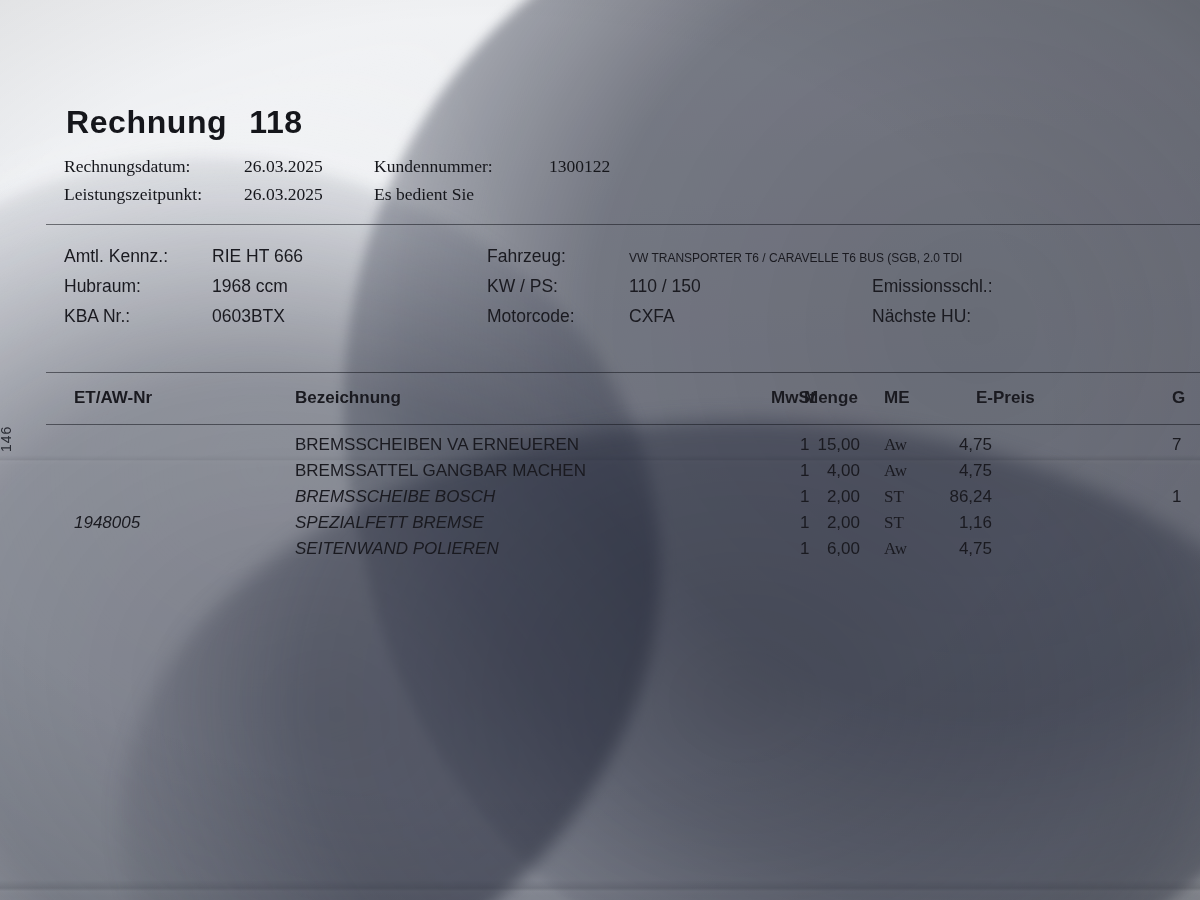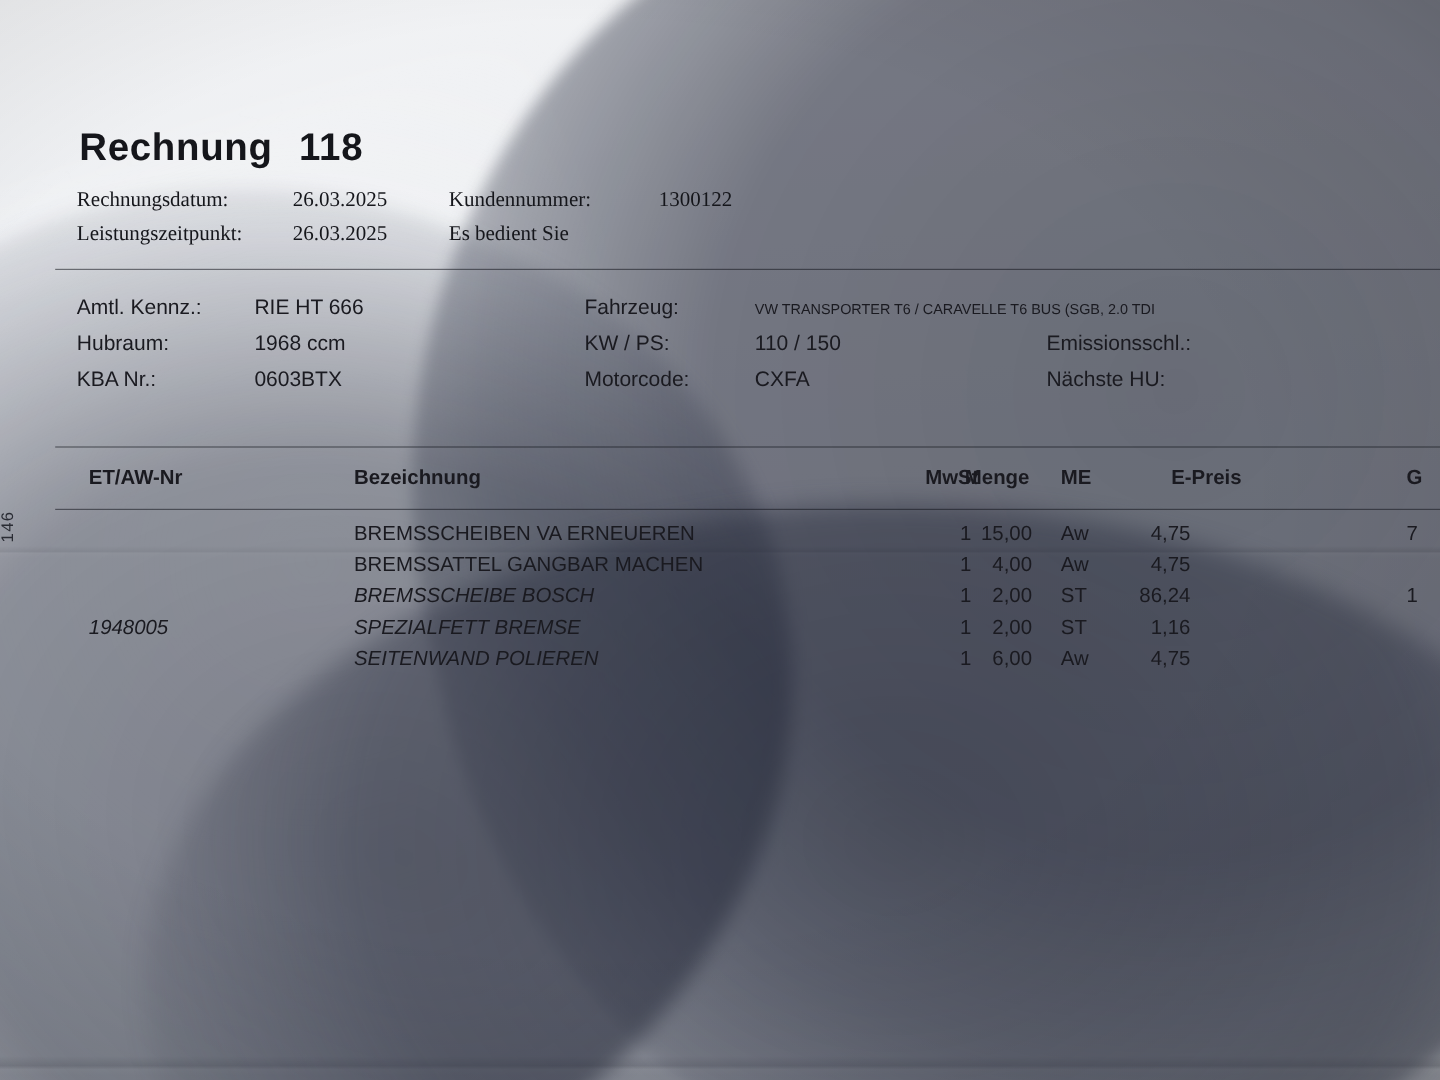--- a/index.html
+++ b/index.html
@@ -161,7 +161,7 @@
 
   .c-mwst.v   { left: 757px; }
   .c-menge.v  { left: 806px; text-align: right; width: 54px; }
-  .c-me.v     { left: 884px; }
+  .c-me.v     { left: 884px; font-family: Liberation Serif, serif; }
   .c-epreis.v { left: 924px; text-align: right; width: 68px; }
 
   .italic { font-style: italic; }

